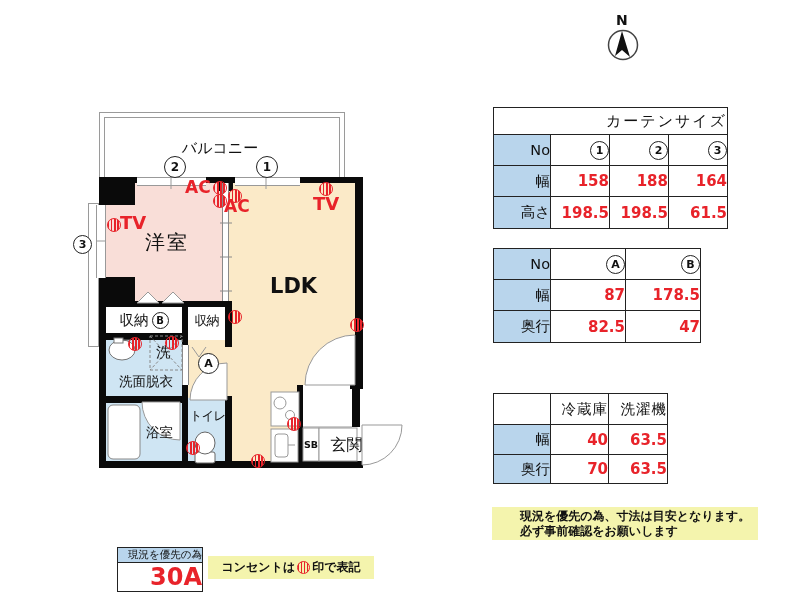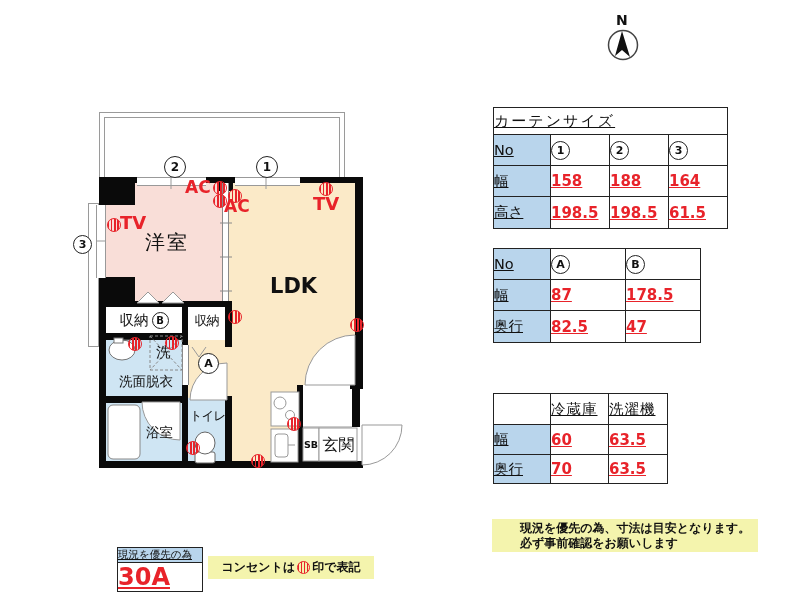--- a/index.html
+++ b/index.html
@@ -21,7 +21,7 @@
          display:flex;align-items:center;justify-content:center;font-weight:bold;z-index:40;}
   .bal{position:absolute;border:1px solid #9a9a9a;background:#fff;z-index:8;}
   table.t{position:absolute;border-collapse:collapse;z-index:40;table-layout:fixed;background:#fff;}
-  table.t td{border:1.4px solid #222;text-align:left;vertical-align:middle;font-size:14.5px;padding:0;text-decoration:underline;}
+  table.t td{border:1.4px solid #222;text-align:right;vertical-align:middle;font-size:14.5px;padding:0;}
   table.t td.title{font-size:15px;letter-spacing:2px;height:26px;background:#fff;}
   table.t td.hd{background:#b9d5ec;}
   table.t td.red{color:#e8232a;font-weight:bold;font-size:15px;}

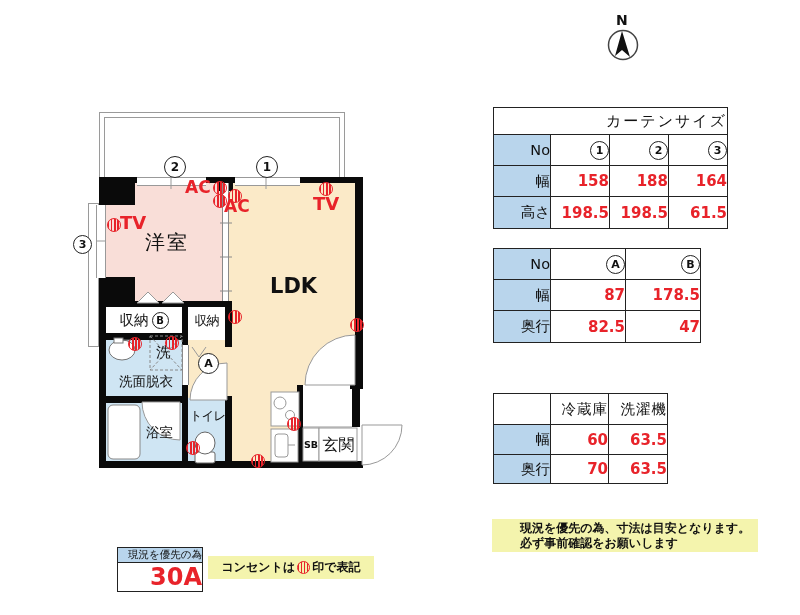--- a/index.html
+++ b/index.html
@@ -137,6 +137,7 @@
   <div class="cmark" style="left:198px;top:353px;width:19px;height:19px;font-size:11px;">A</div>
 
   <div class="lab" style="left:616px;top:12px;font-size:14px;font-weight:bold;">N</div>
+  <div class="lab" style="left:140px;top:139px;width:160px;text-align:center;font-size:15px;">バルコニー</div>
   <div class="rlab" style="left:120px;top:212px;font-size:18px;">TV</div>
   <div class="rlab" style="left:185px;top:177px;">AC</div>
   <div class="rlab" style="left:224px;top:196px;">AC</div>

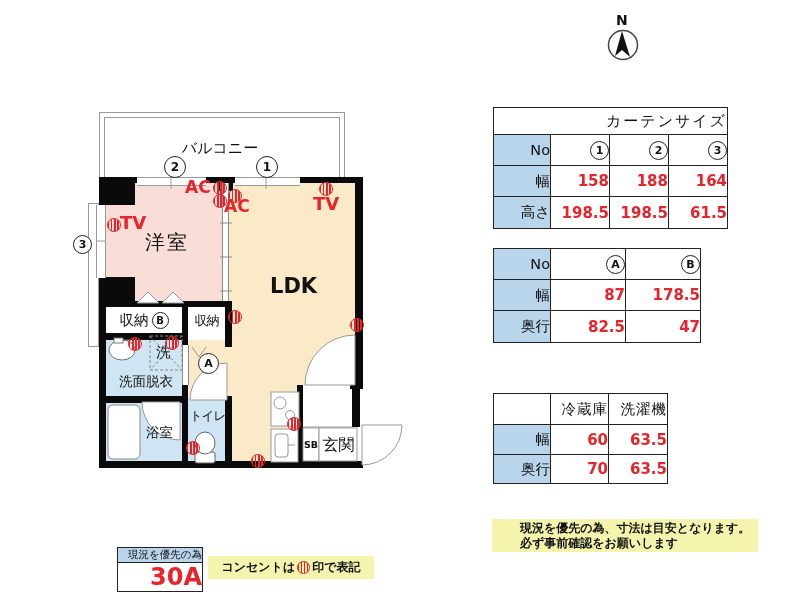--- a/index.html
+++ b/index.html
@@ -154,7 +154,7 @@
   <div class="lab" style="left:146px;top:424px;font-size:13.5px;">浴室</div>
   <div class="lab" style="left:189px;top:408px;width:37px;text-align:center;font-size:12.5px;letter-spacing:-1px;">トイレ</div>
   <div class="lab" style="left:304px;top:439px;width:14px;text-align:center;font-size:9.5px;font-weight:bold;">SB</div>
-  <div class="lab" style="left:320px;top:435px;width:37px;text-align:center;font-size:16px;">玄関</div>
+  <div class="lab" style="left:328px;top:435px;width:37px;text-align:center;font-size:16px;">玄関</div>
 
   <table class="t" style="left:493px;top:107px;width:234px;">
     <colgroup>

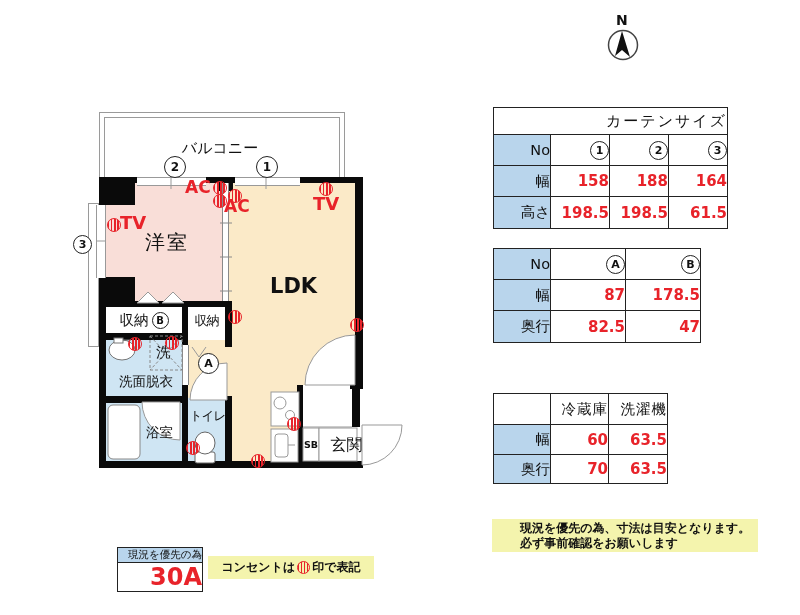--- a/index.html
+++ b/index.html
@@ -227,7 +227,7 @@
     </tr>
     <tr style="height:30px;">
       <td class="hd">幅</td>
-      <td class="red">60</td>
+      <td class="red">40</td>
       <td class="red">63.5</td>
     </tr>
     <tr style="height:29px;">

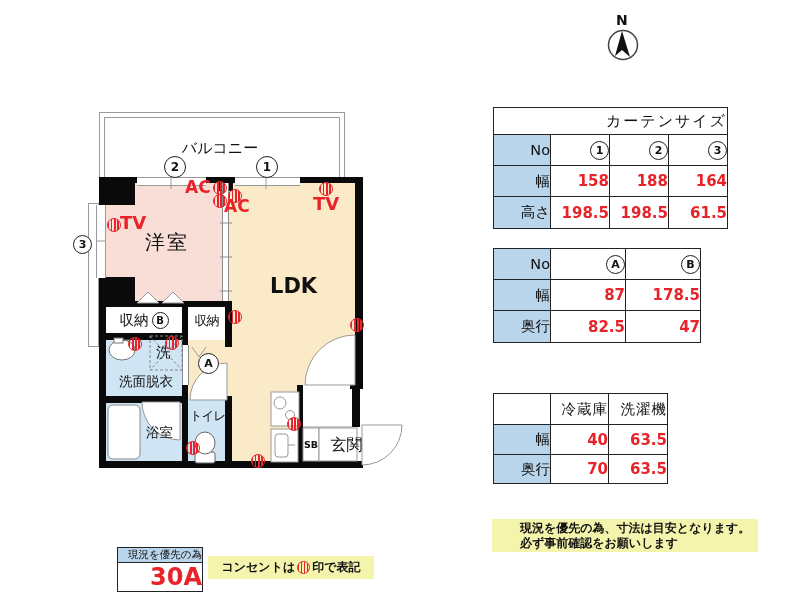--- a/index.html
+++ b/index.html
@@ -238,7 +238,7 @@
   </tbody>
     </table>
 
-  <div class="note" style="left:492px;top:507px;width:266px;height:33px;padding:2px 0 0 28px;box-sizing:border-box;font-size:12px;line-height:15px;margin-top:12px;">
+  <div class="note" style="left:492px;top:507px;width:266px;height:33px;padding:2px 0 0 28px;box-sizing:border-box;font-size:12px;line-height:15px;">
     <div>現況を優先の為、寸法は目安となります。</div>
     <div>必ず事前確認をお願いします</div>
   </div>

